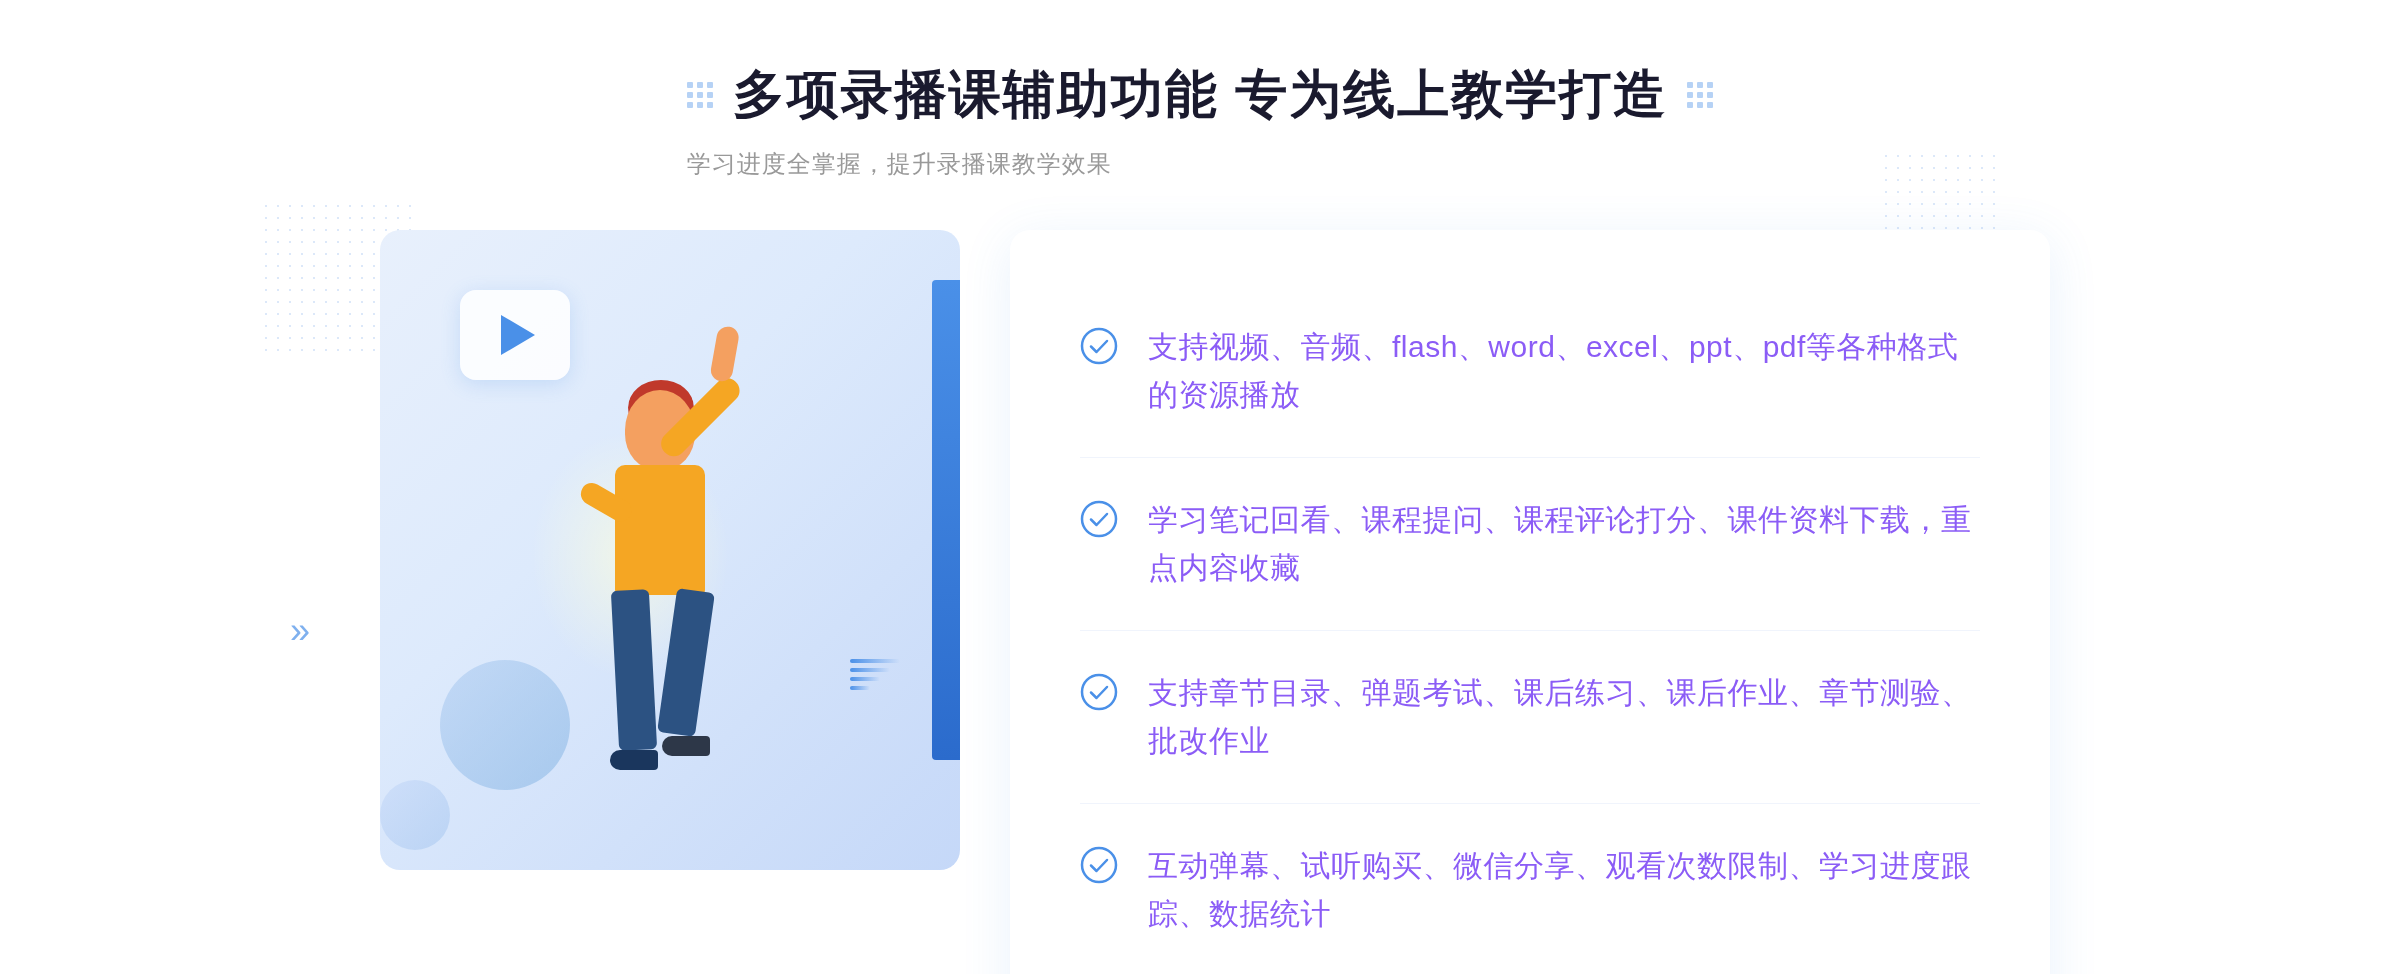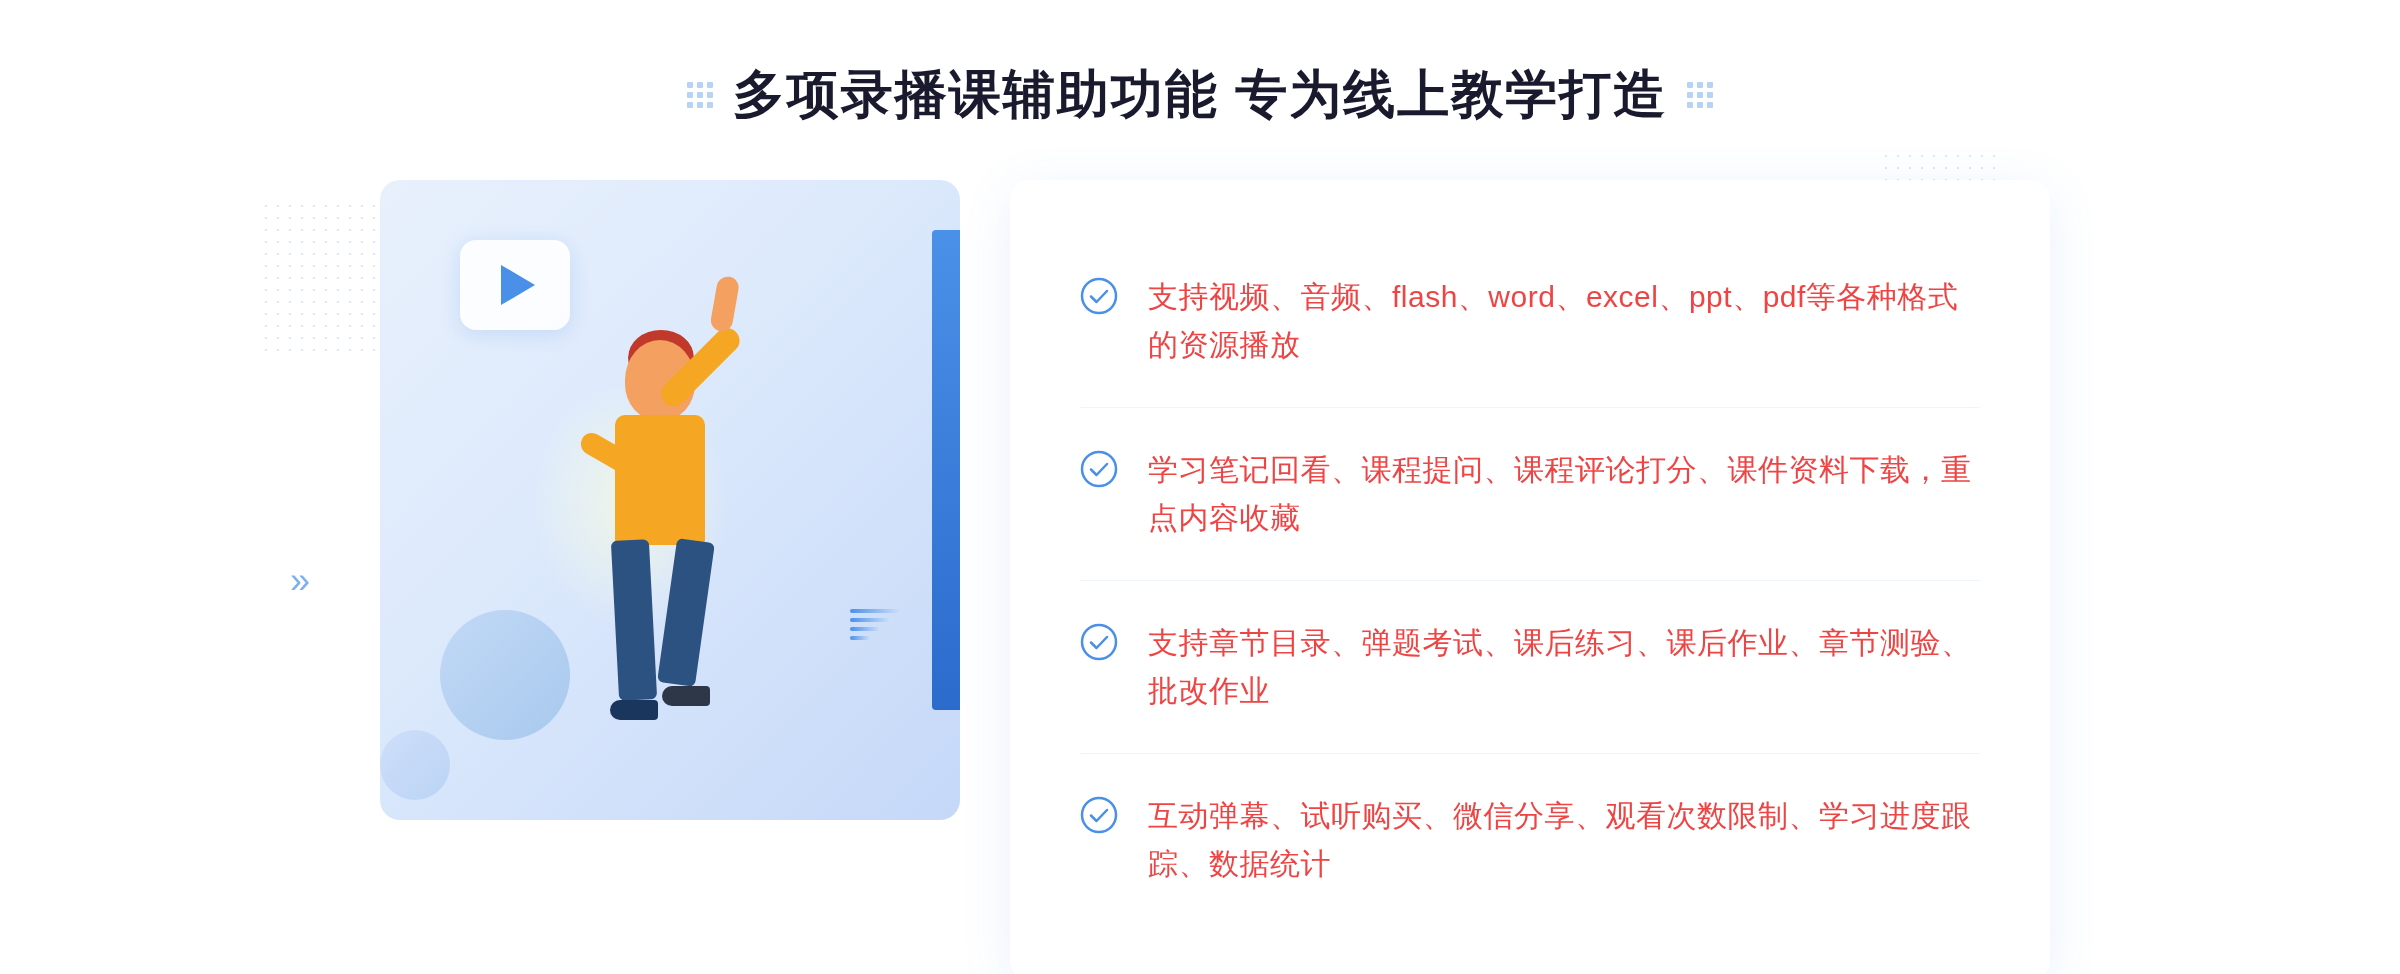--- a/index.html
+++ b/index.html
@@ -63,7 +63,7 @@
     
     .header {
       text-align: left;
-      margin-bottom: 32px;
+      margin-bottom: 50px;
       position: relative;
     }
 

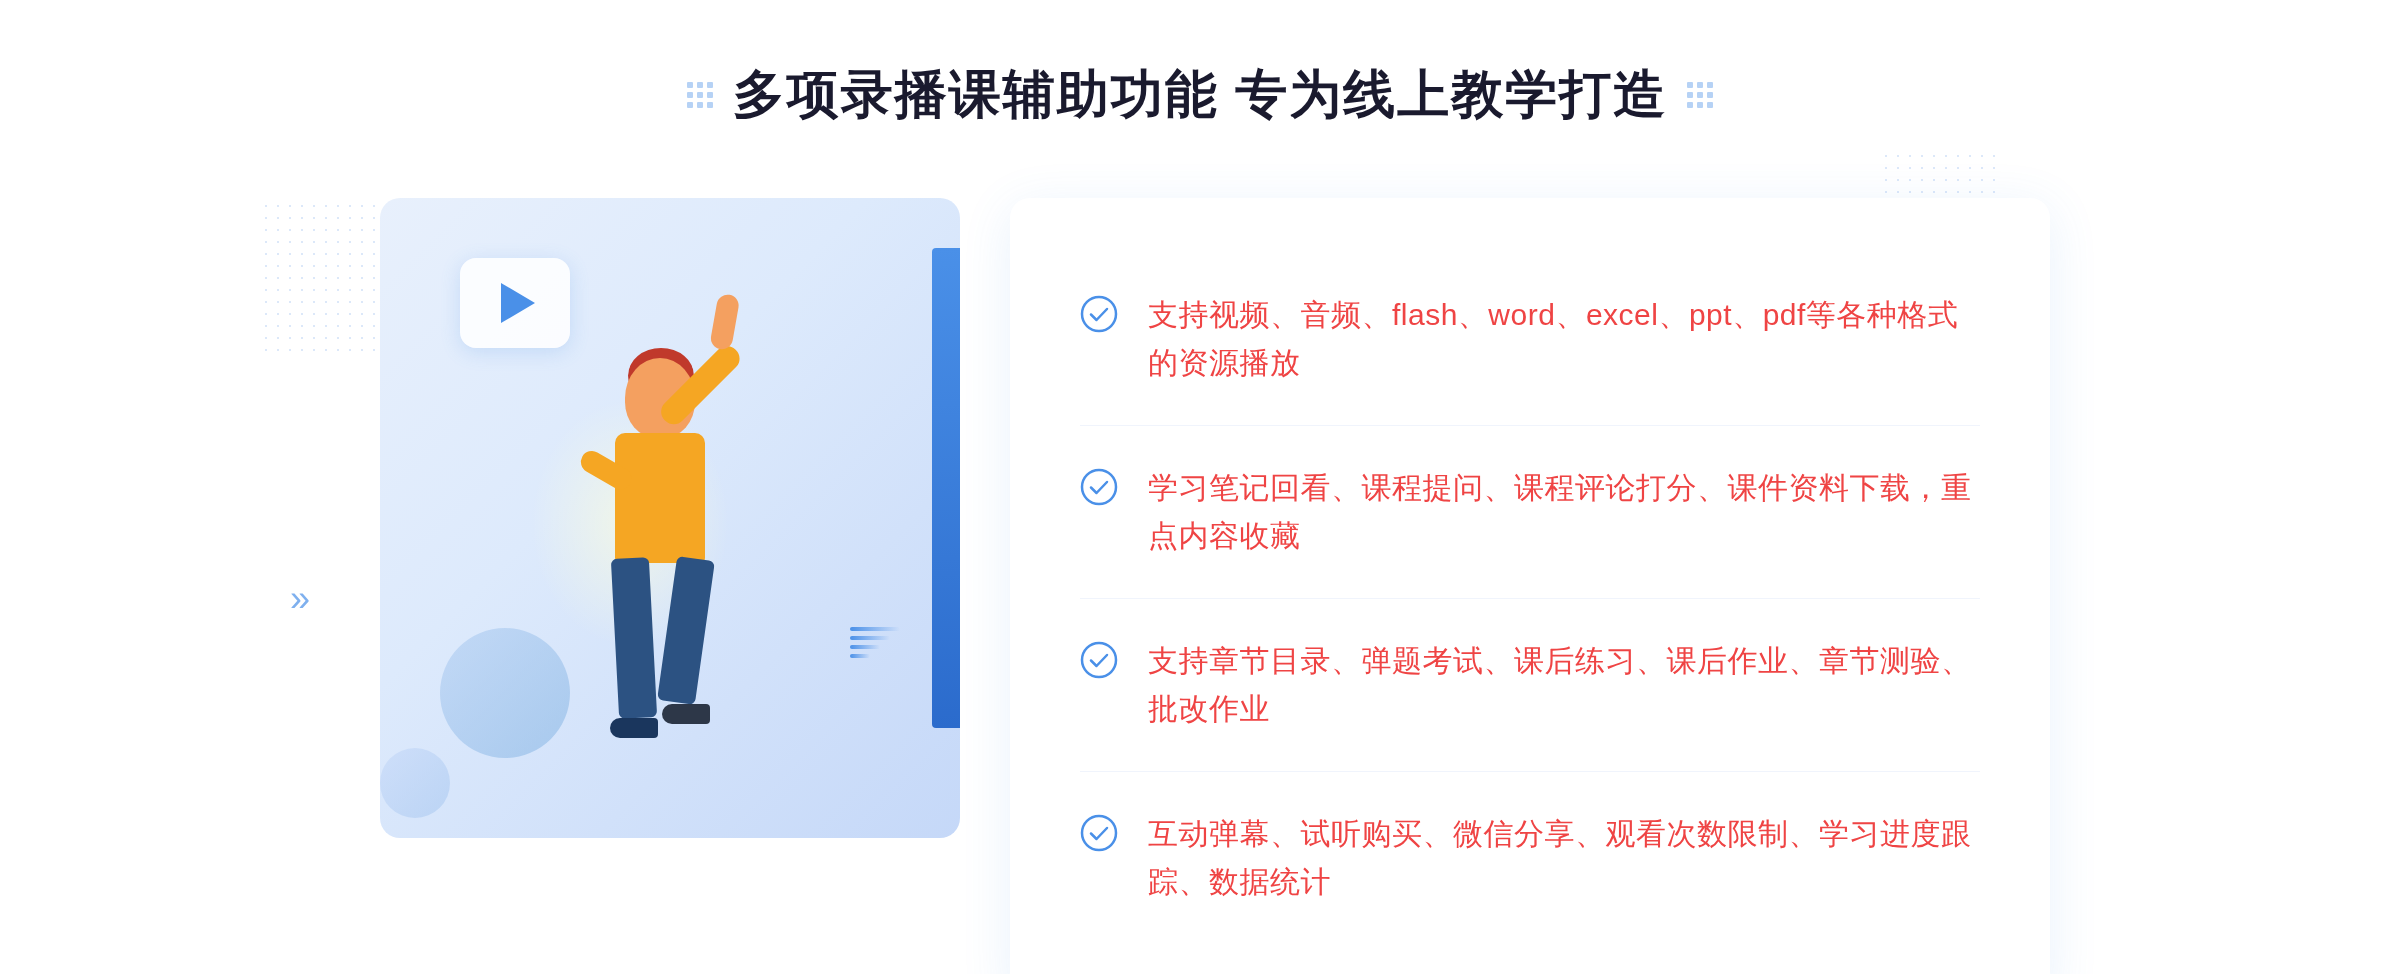--- a/index.html
+++ b/index.html
@@ -459,6 +459,7 @@
           </div>
       </div>
     </div>
+    <p class="subtitle">学习进度全掌握，提升录播课教学效果</p>
   </div>
 
   <div class="content-area">

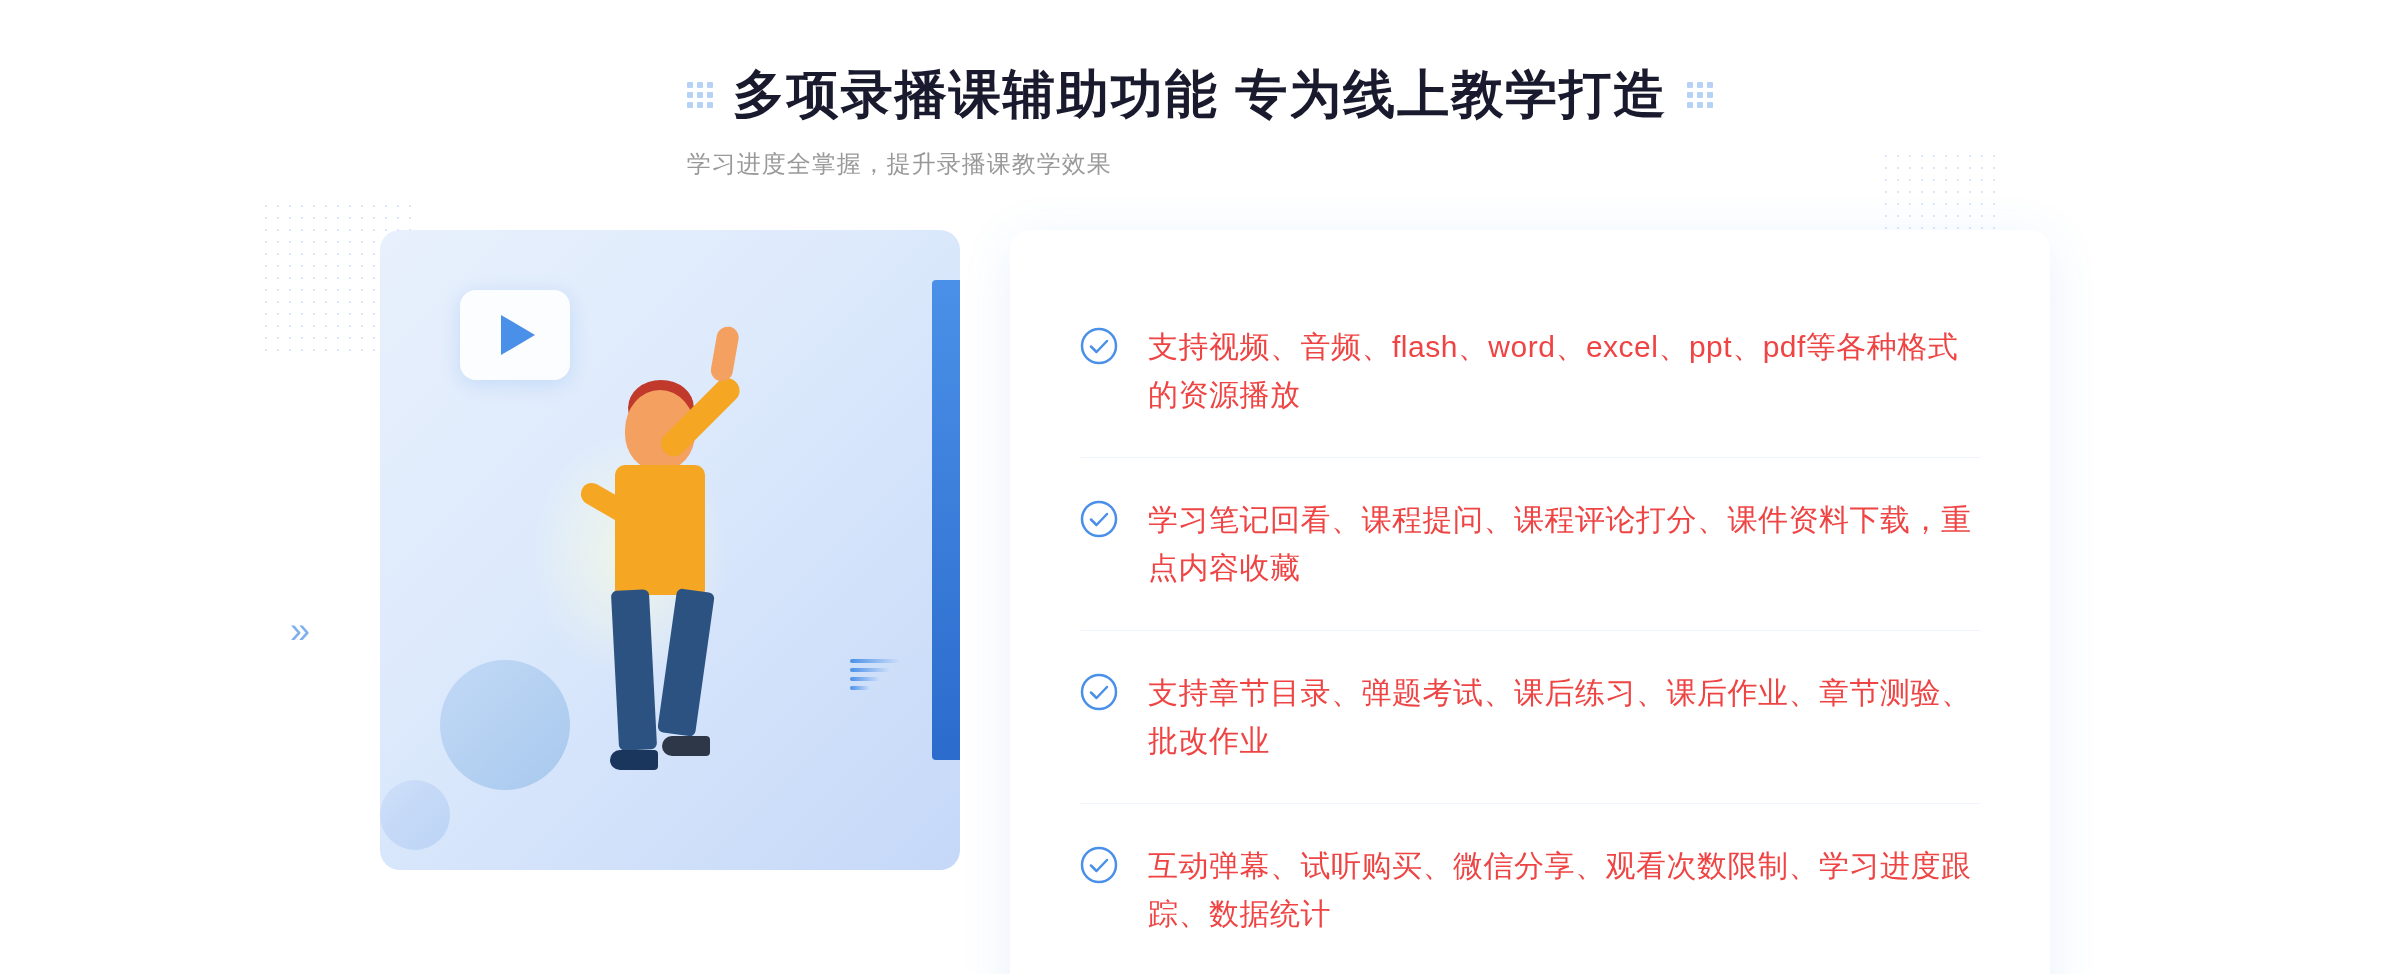--- a/index.html
+++ b/index.html
@@ -385,7 +385,7 @@
 
     .feature-text {
       font-size: 30px;
-      color: #ef4444;
+      color: #8b5cf6;
       line-height: 1.6;
       font-weight: 400;
       letter-spacing: 0.5px;

